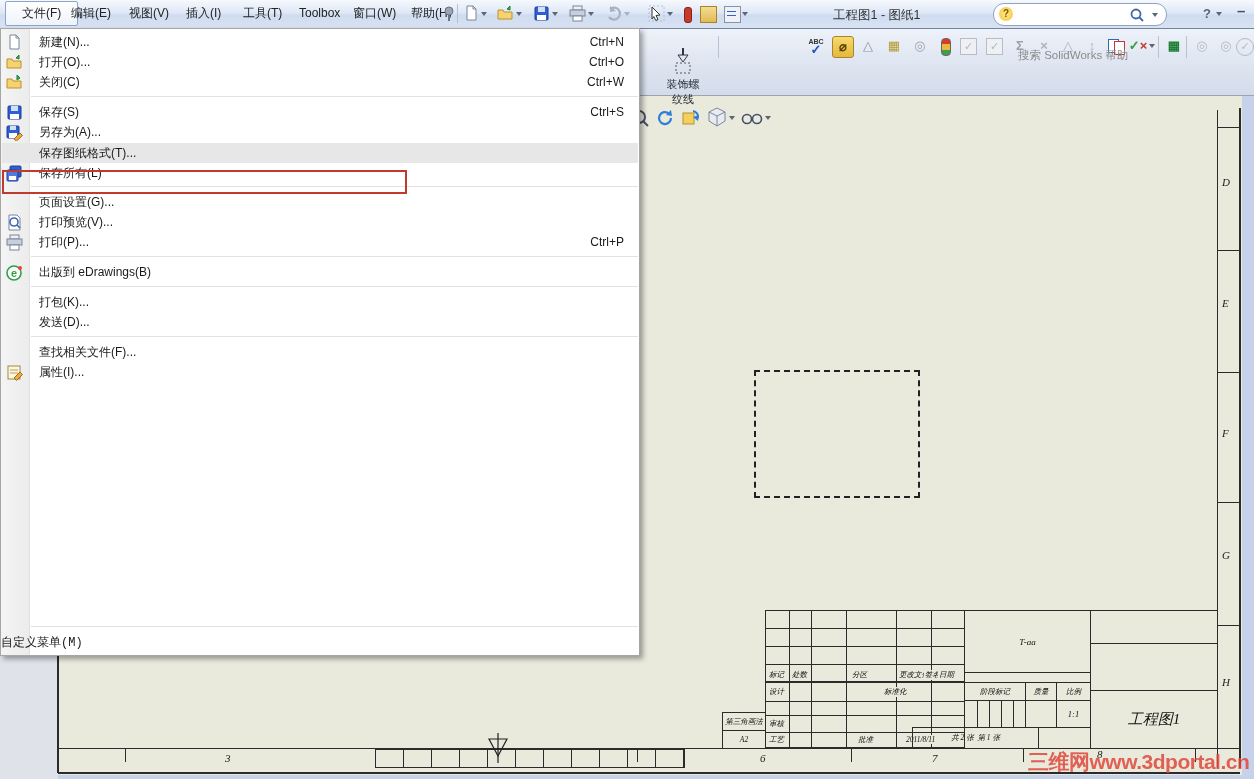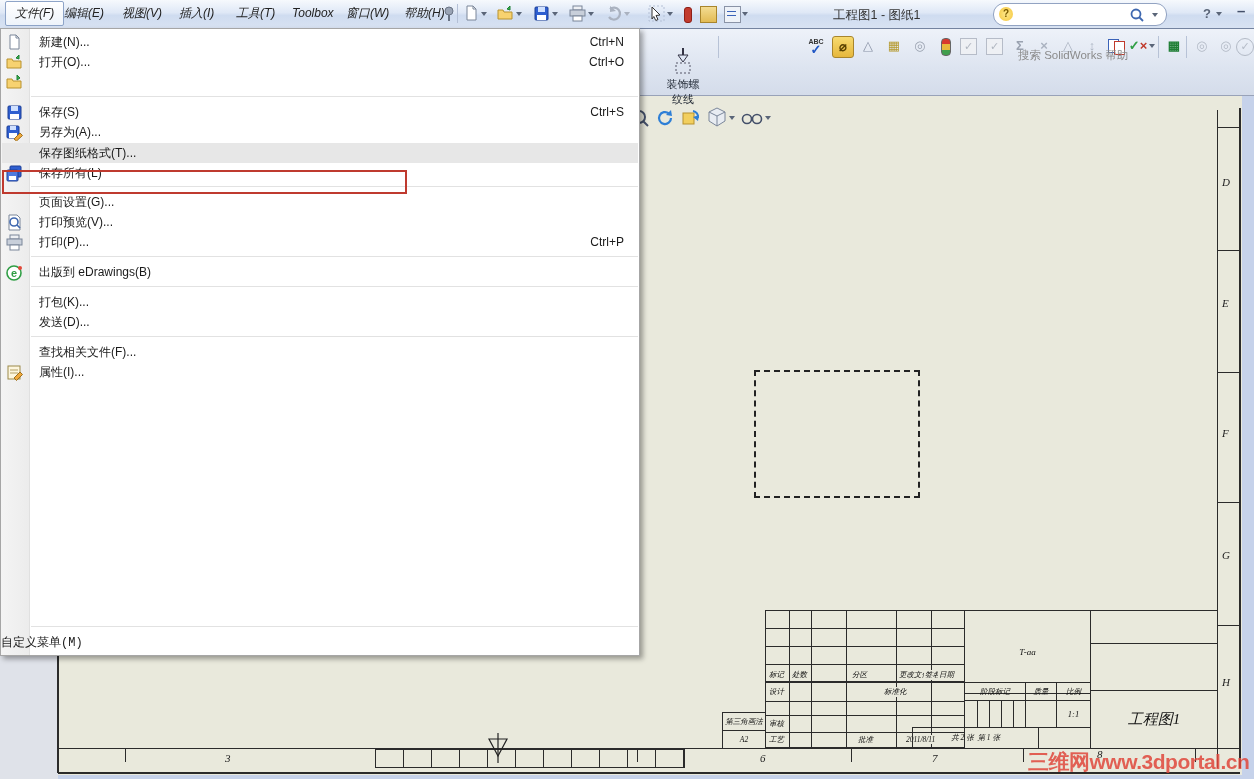--- a/index.html
+++ b/index.html
@@ -11,7 +11,7 @@
     background:linear-gradient(#f6f9fd,#dfe8f6 45%,#cfdcf0 55%,#d8e2f2);
     border-bottom:1px solid #74839f;}
   .mnu{position:absolute;top:0;height:27px;line-height:27px;font-size:12px;color:#222;
-       padding:0 9px;cursor:default;font-style:italic;}
+       padding:0 16px;cursor:default;}
   .mnu.active{background:linear-gradient(#ffffff,#eef3fa);border:1px solid #8ea4c8;border-radius:2px;
        height:23px;line-height:23px;top:1px;}
   .vsep{position:absolute;top:4px;width:1px;height:19px;background:#b4c0d6;}

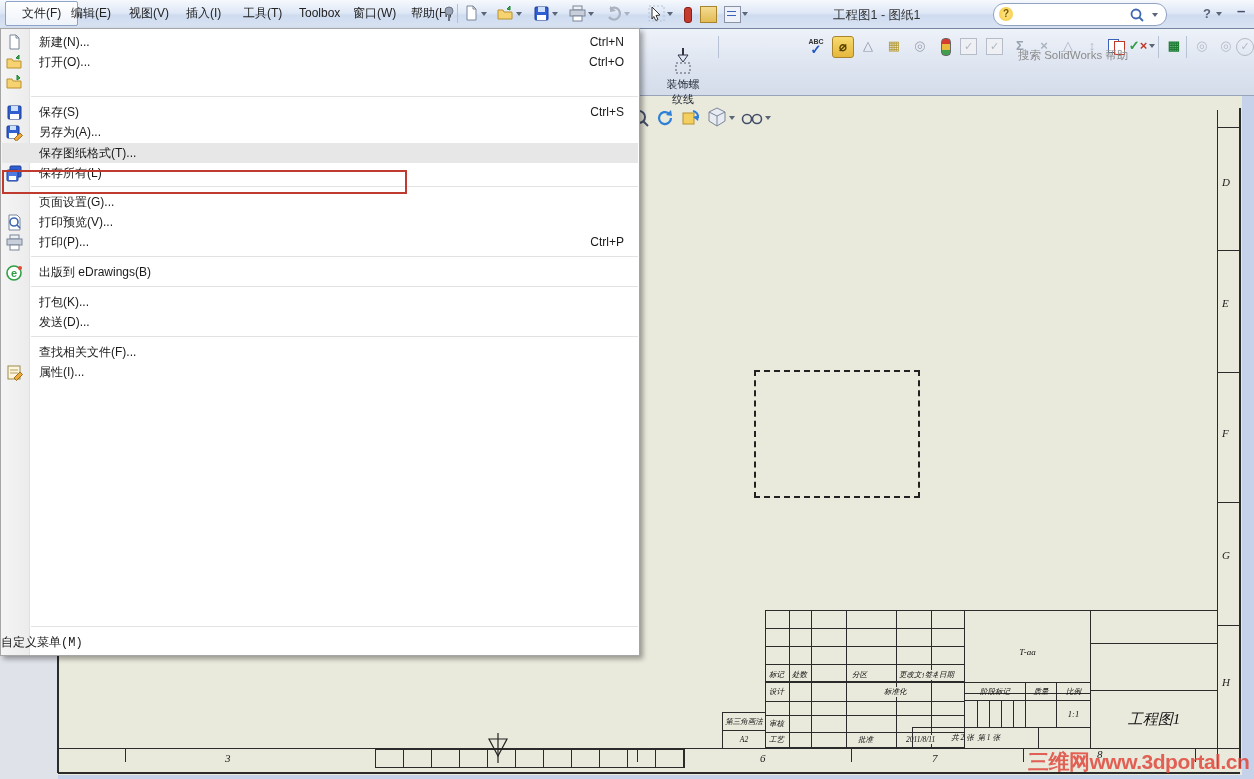--- a/index.html
+++ b/index.html
@@ -323,6 +323,10 @@
         <span class="ml">打开(O)...</span>
         <span class="ms">Ctrl+O</span>
       </div>
+    <div class="mi" style="top:43px">
+        <span class="ml">关闭(C)</span>
+        <span class="ms">Ctrl+W</span>
+      </div>
     <div class="msep" style="top:67px"></div>
     <div class="mi" style="top:73px">
         <span class="ml">保存(S)</span>

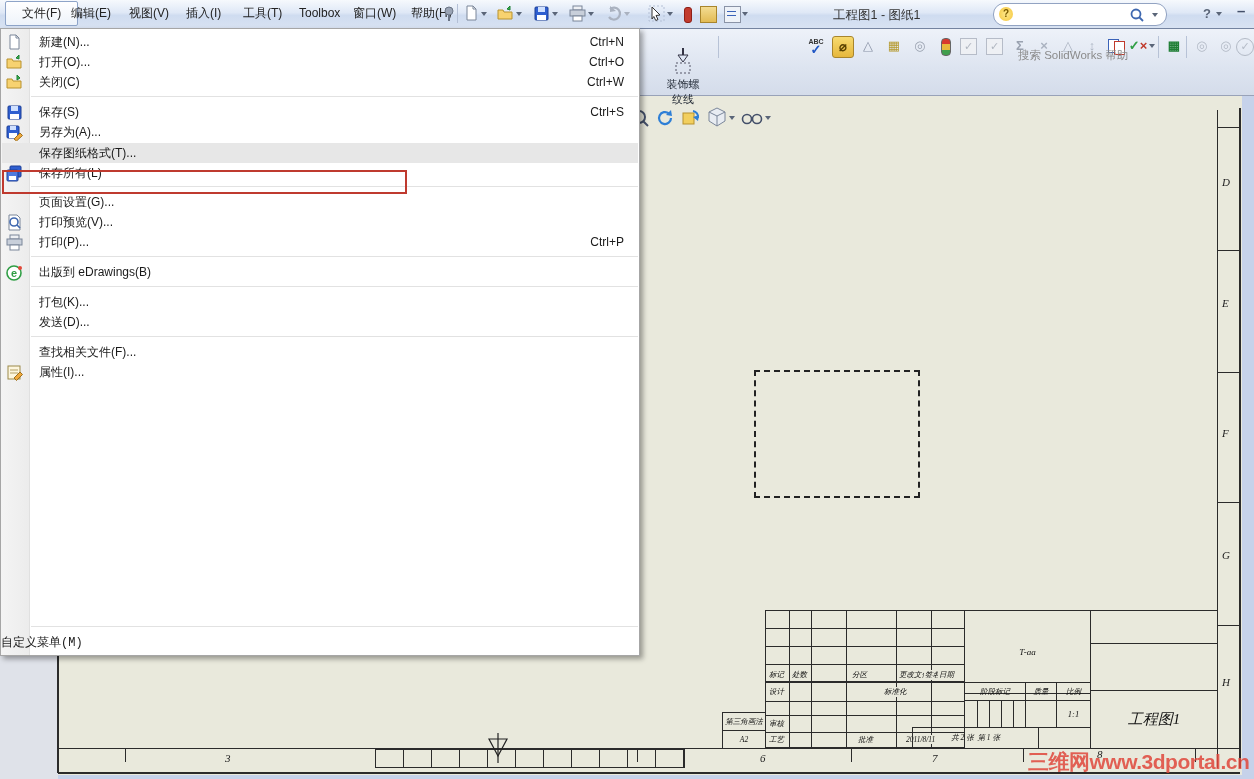--- a/index.html
+++ b/index.html
@@ -144,7 +144,7 @@
     <div class="tb-cell" style="left:722px;top:617px;width:44px;height:19px">第三角画法</div>
     <div class="tb-cell" style="left:722px;top:635px;width:44px;height:19px">A2</div>
 
-    <div class="tb-cell" style="left:964px;top:515px;width:127px;height:84px;font-size:9px">T-aa</div>
+    <div class="tb-cell" style="left:964px;top:515px;width:127px;height:63px;font-size:9px">T-aa</div>
     <div class="tb-cell" style="left:1090px;top:515px;width:128px;height:34px"></div>
     <div class="tb-cell" style="left:1090px;top:548px;width:128px;height:48px"></div>
     <div class="tb-cell" style="left:964px;top:587px;width:62px;height:19px">阶段标记</div>

